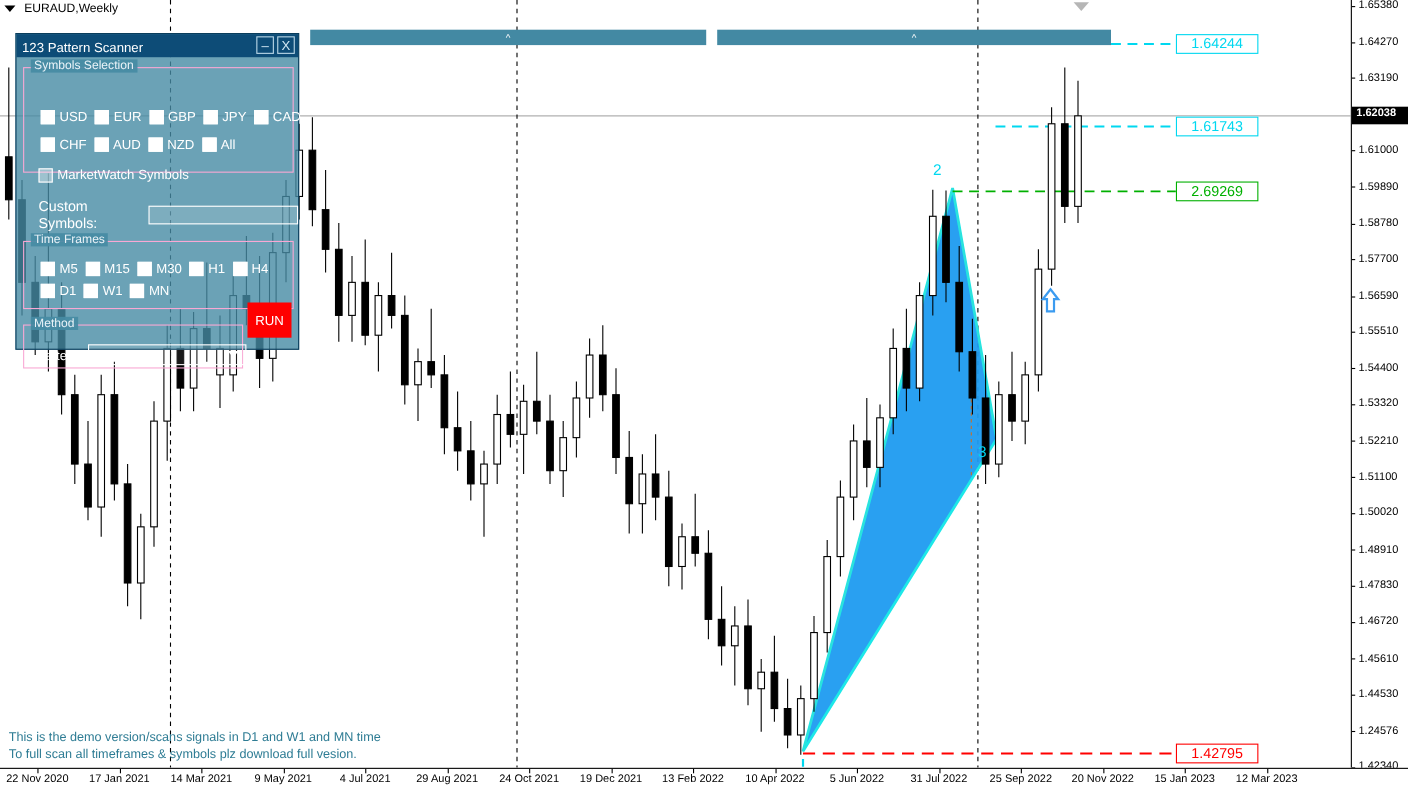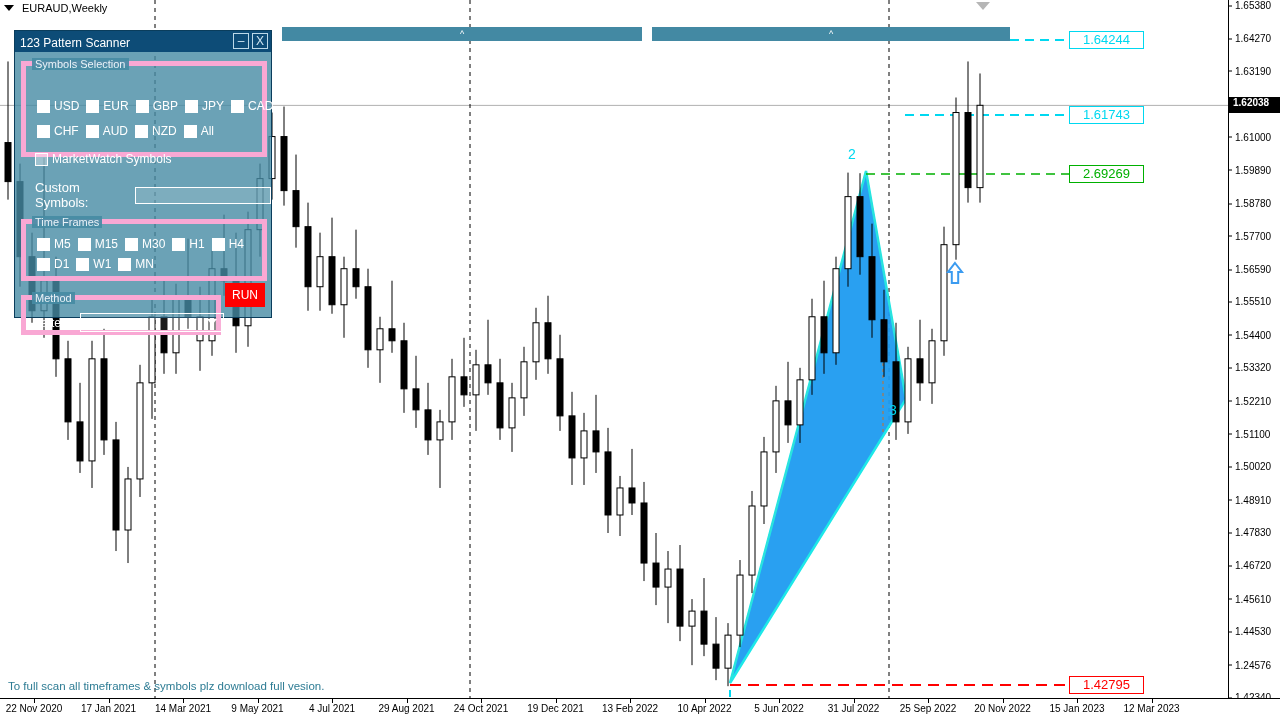--- a/index.html
+++ b/index.html
@@ -154,7 +154,7 @@
   }
   .grp {
     position: absolute;
-    border: 5px solid #f9a8d4;
+    border: 1px solid #f9a8d4;
   }
   .grp-legend {
     position: absolute;

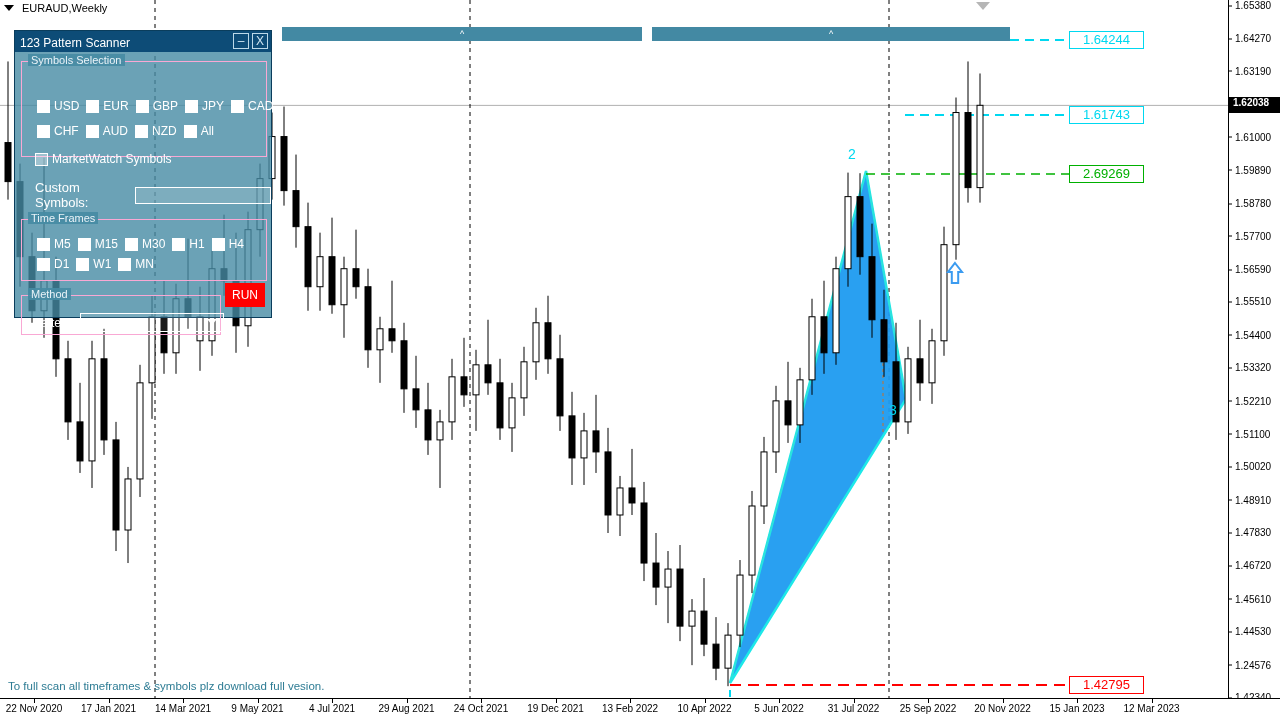--- a/index.html
+++ b/index.html
@@ -210,7 +210,7 @@
   #run-button {
     position: absolute;
     right: 6px; bottom: 10px;
-    width: 40px; height: 24px;
+    width: 40px; height: 32px;
     background: #ff0000;
     color: #ffffff;
     font-size: 12px;

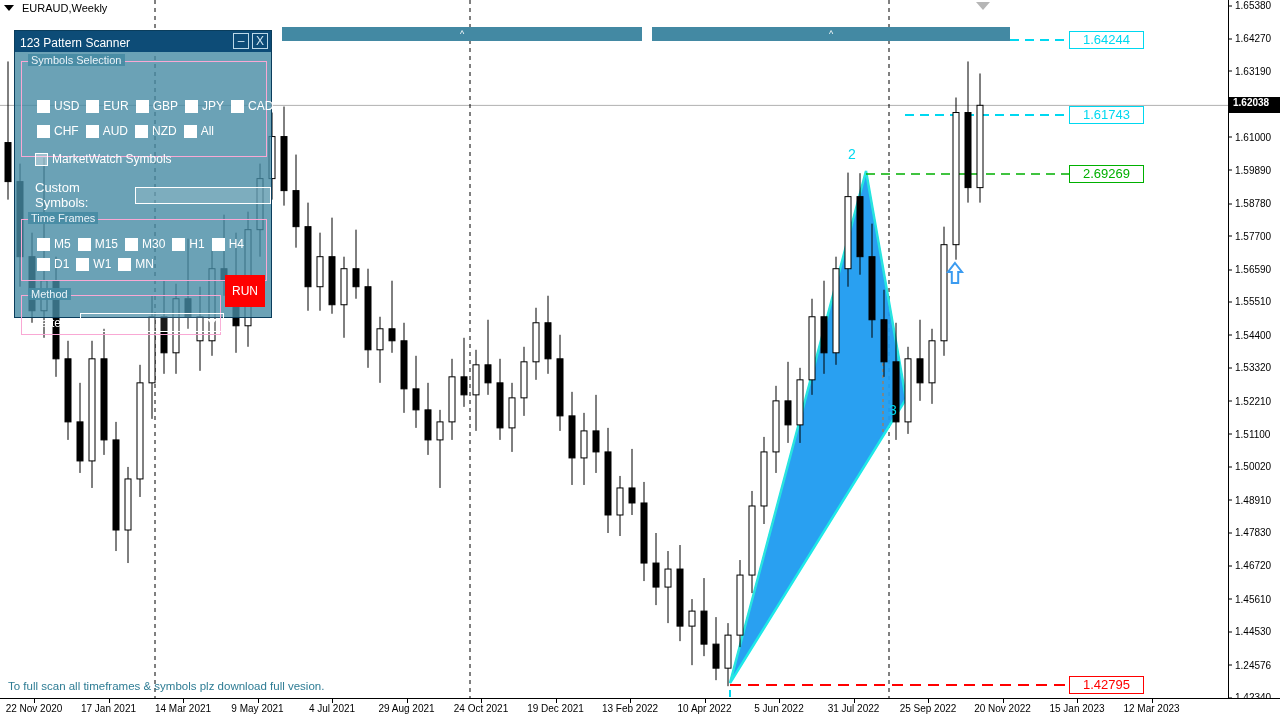--- a/index.html
+++ b/index.html
@@ -432,6 +432,7 @@
     </div>
 
   <div id="demo-note">
+    <div>This is the demo version/scans signals in D1 and W1 and MN time</div>
     <div>To full scan all timeframes &amp; symbols plz download full vesion.</div>
   </div>
 

